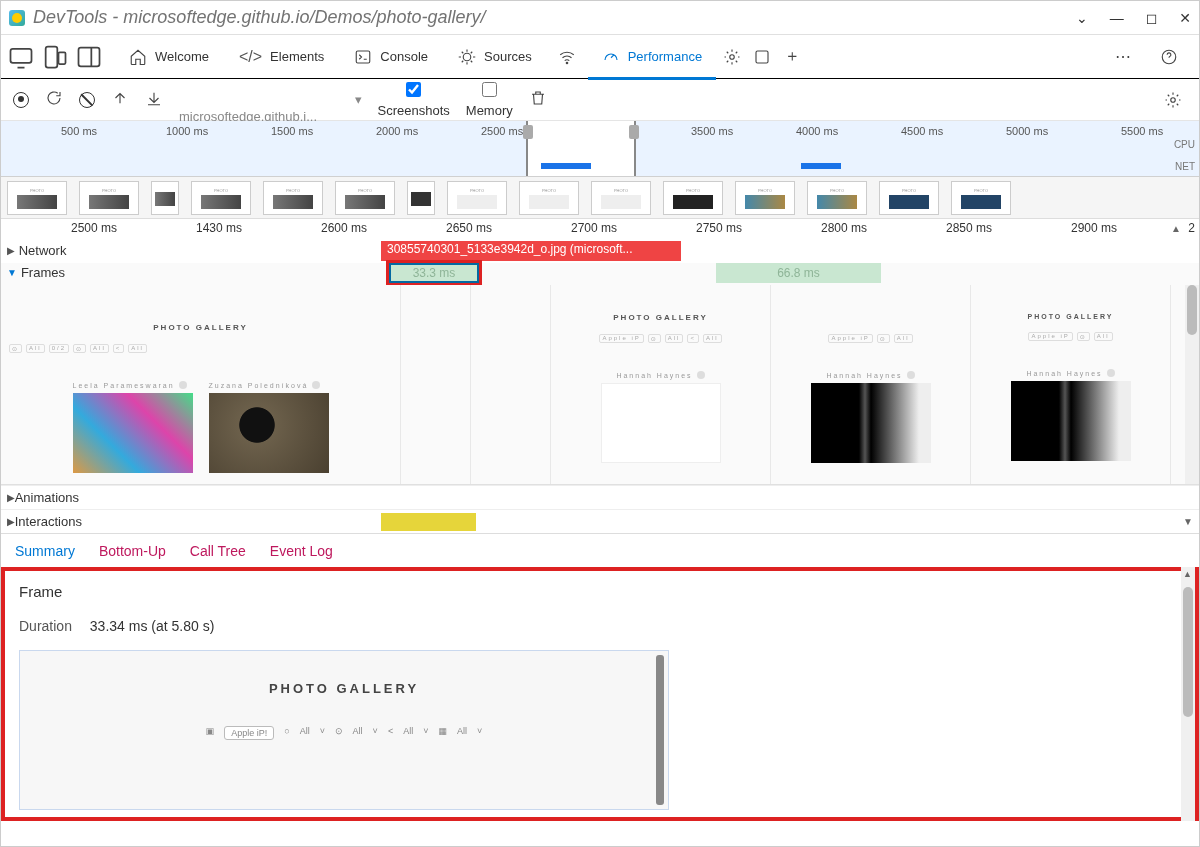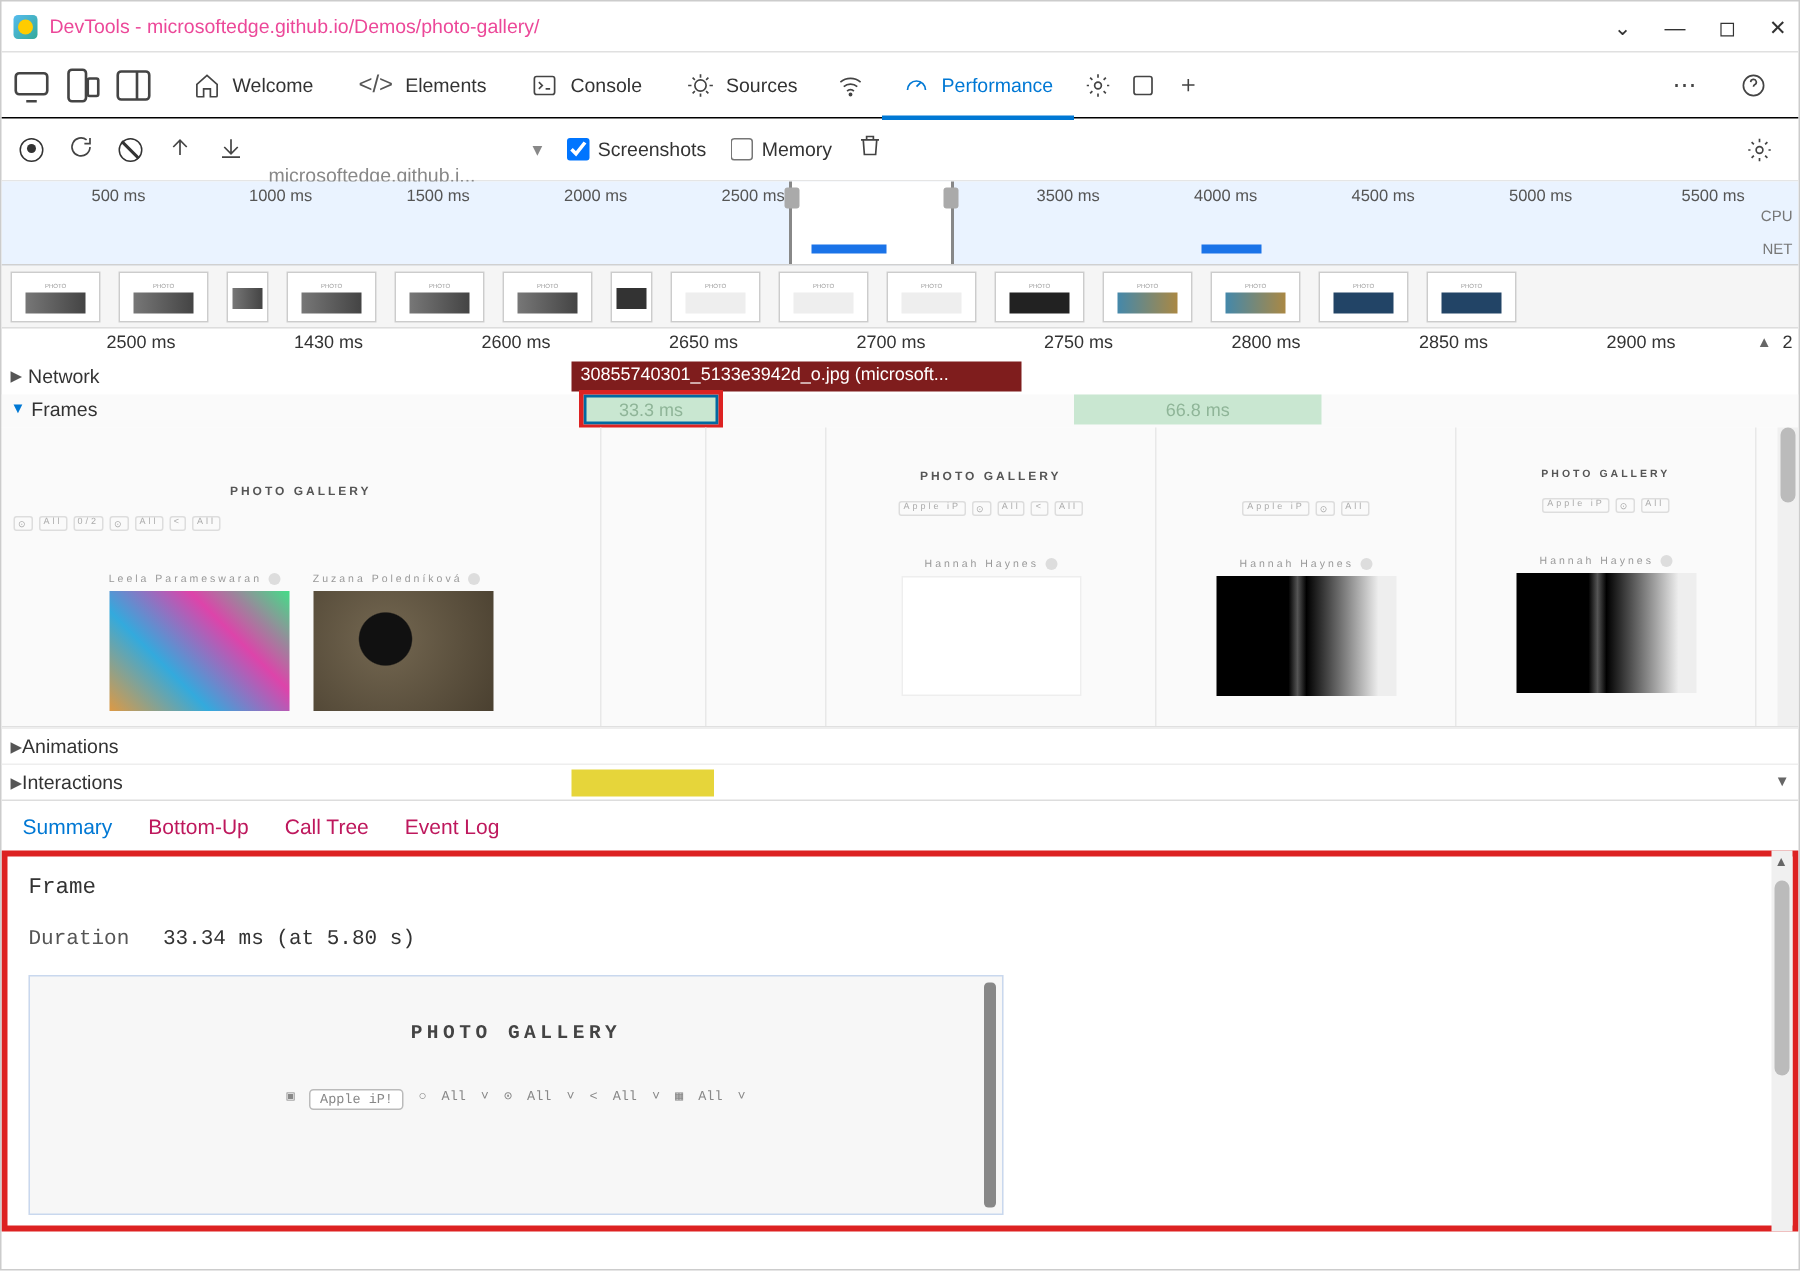--- a/index.html
+++ b/index.html
@@ -9,7 +9,7 @@
 .titlebar { height: 34px; display: flex; align-items: center; padding: 0 8px; border-bottom: 1px solid #e0e0e0; }
 .titlebar .favicon { width: 16px; height: 16px; background: linear-gradient(135deg,#5be 0%,#3a9 100%); border-radius: 3px; margin-right: 8px; position: relative; }
 .titlebar .favicon::after { content: ""; position: absolute; inset: 3px; background: #ffcc00; border-radius: 50%; }
-.titlebar .title { flex: 1; font-size: 13px; color: #ec4899; }
+.titlebar .title { flex: 1; font-size: 18px; color: #737373; font-style: italic; }
 .win-controls { display: flex; gap: 22px; align-items: center; margin-left: auto; }
 .win-controls span { font-size: 14px; color: #333; cursor: default; }
 

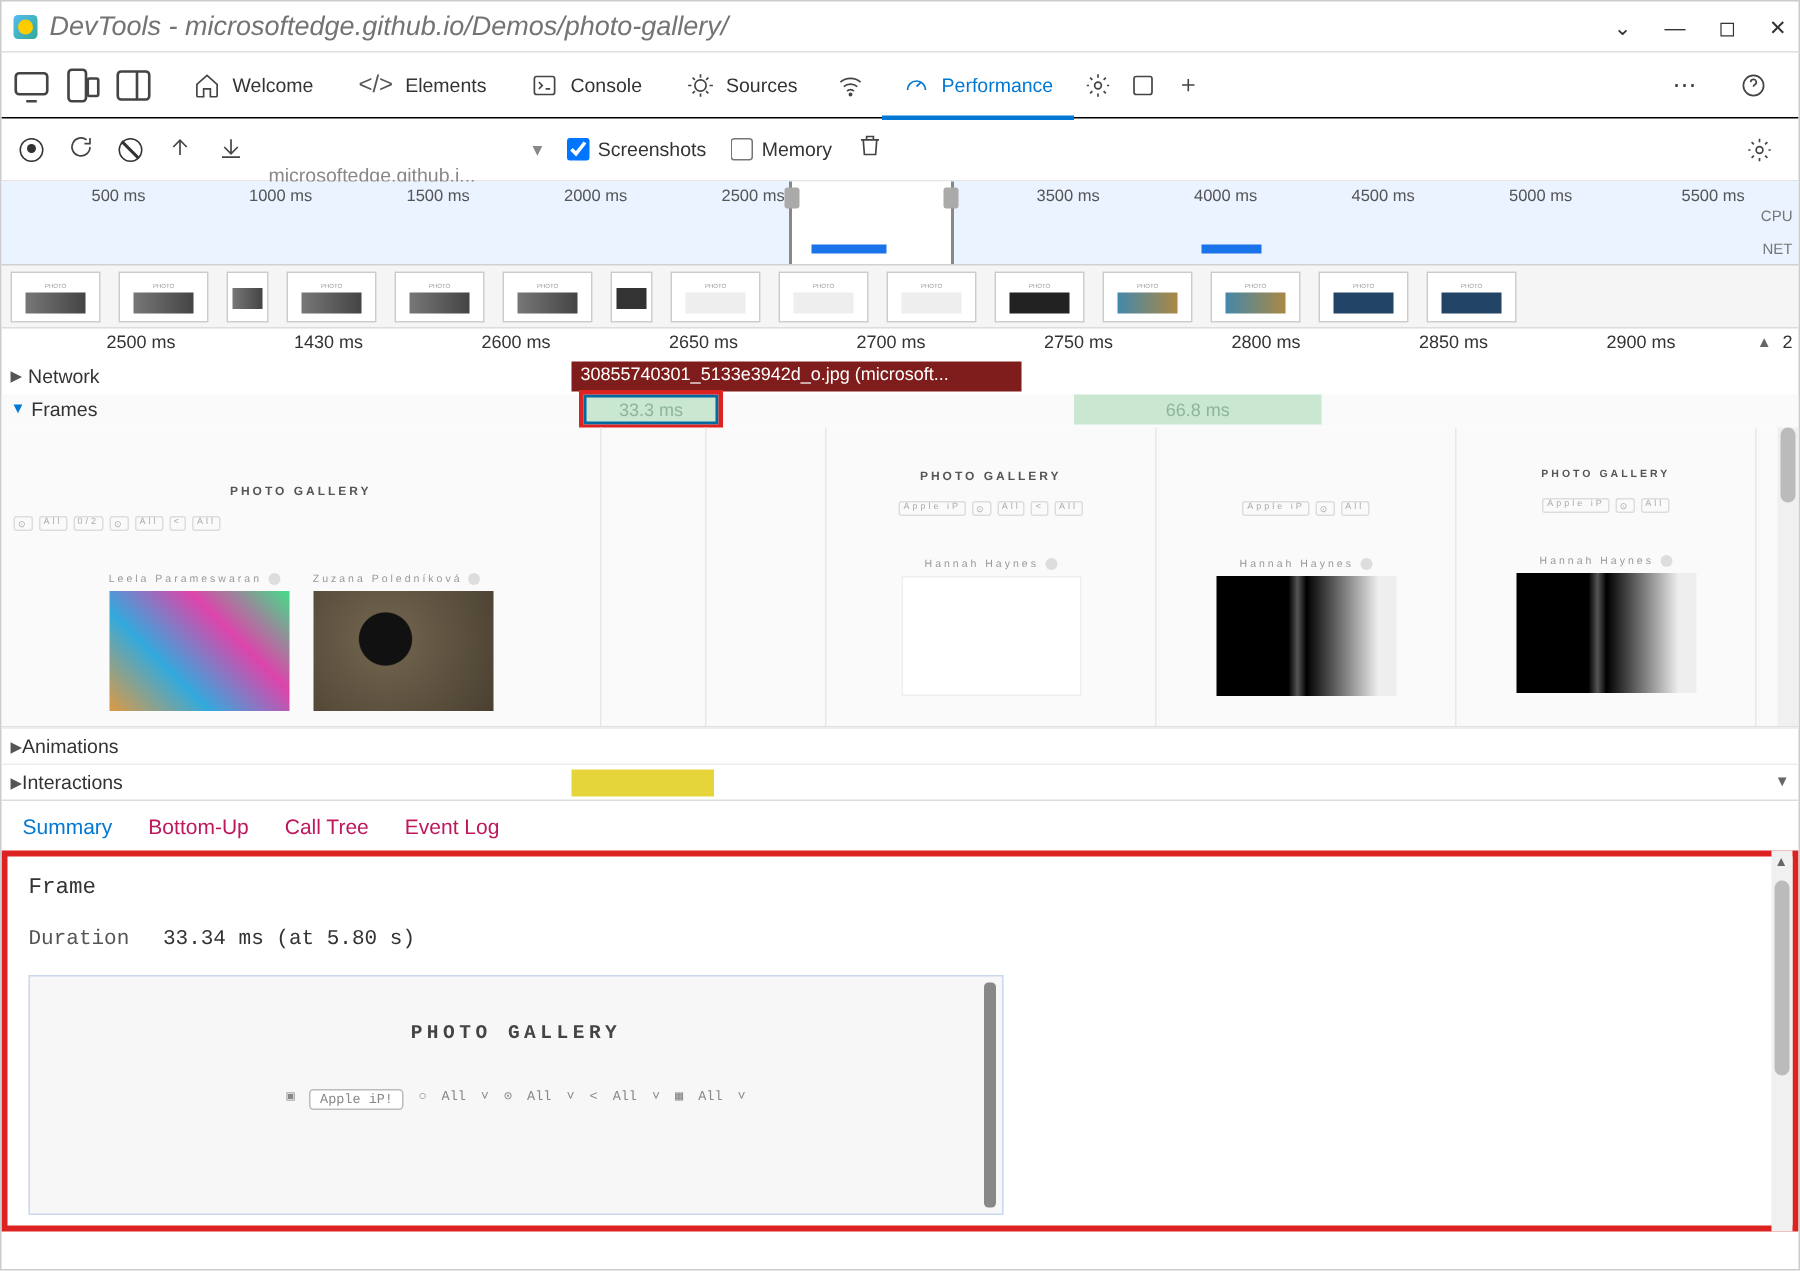--- a/index.html
+++ b/index.html
@@ -31,7 +31,7 @@
 .forbid { width: 16px; height: 16px; border: 1.5px solid #333; border-radius: 50%; position: relative; }
 .forbid::after { content: ""; position: absolute; left: -1px; top: 6px; width: 16px; height: 1.5px; background:#333; transform: rotate(45deg); }
 .url { color: #888; font-size: 13px; min-width: 160px; margin-top: 33px; }
-.check { display: flex; align-items: center; gap: 6px; }
+.check { display: flex; align-items: center; gap: 6px; flex-direction: column; }
 .check input { width: 15px; height: 15px; }
 .trash { font-size: 16px; color: #555; }
 

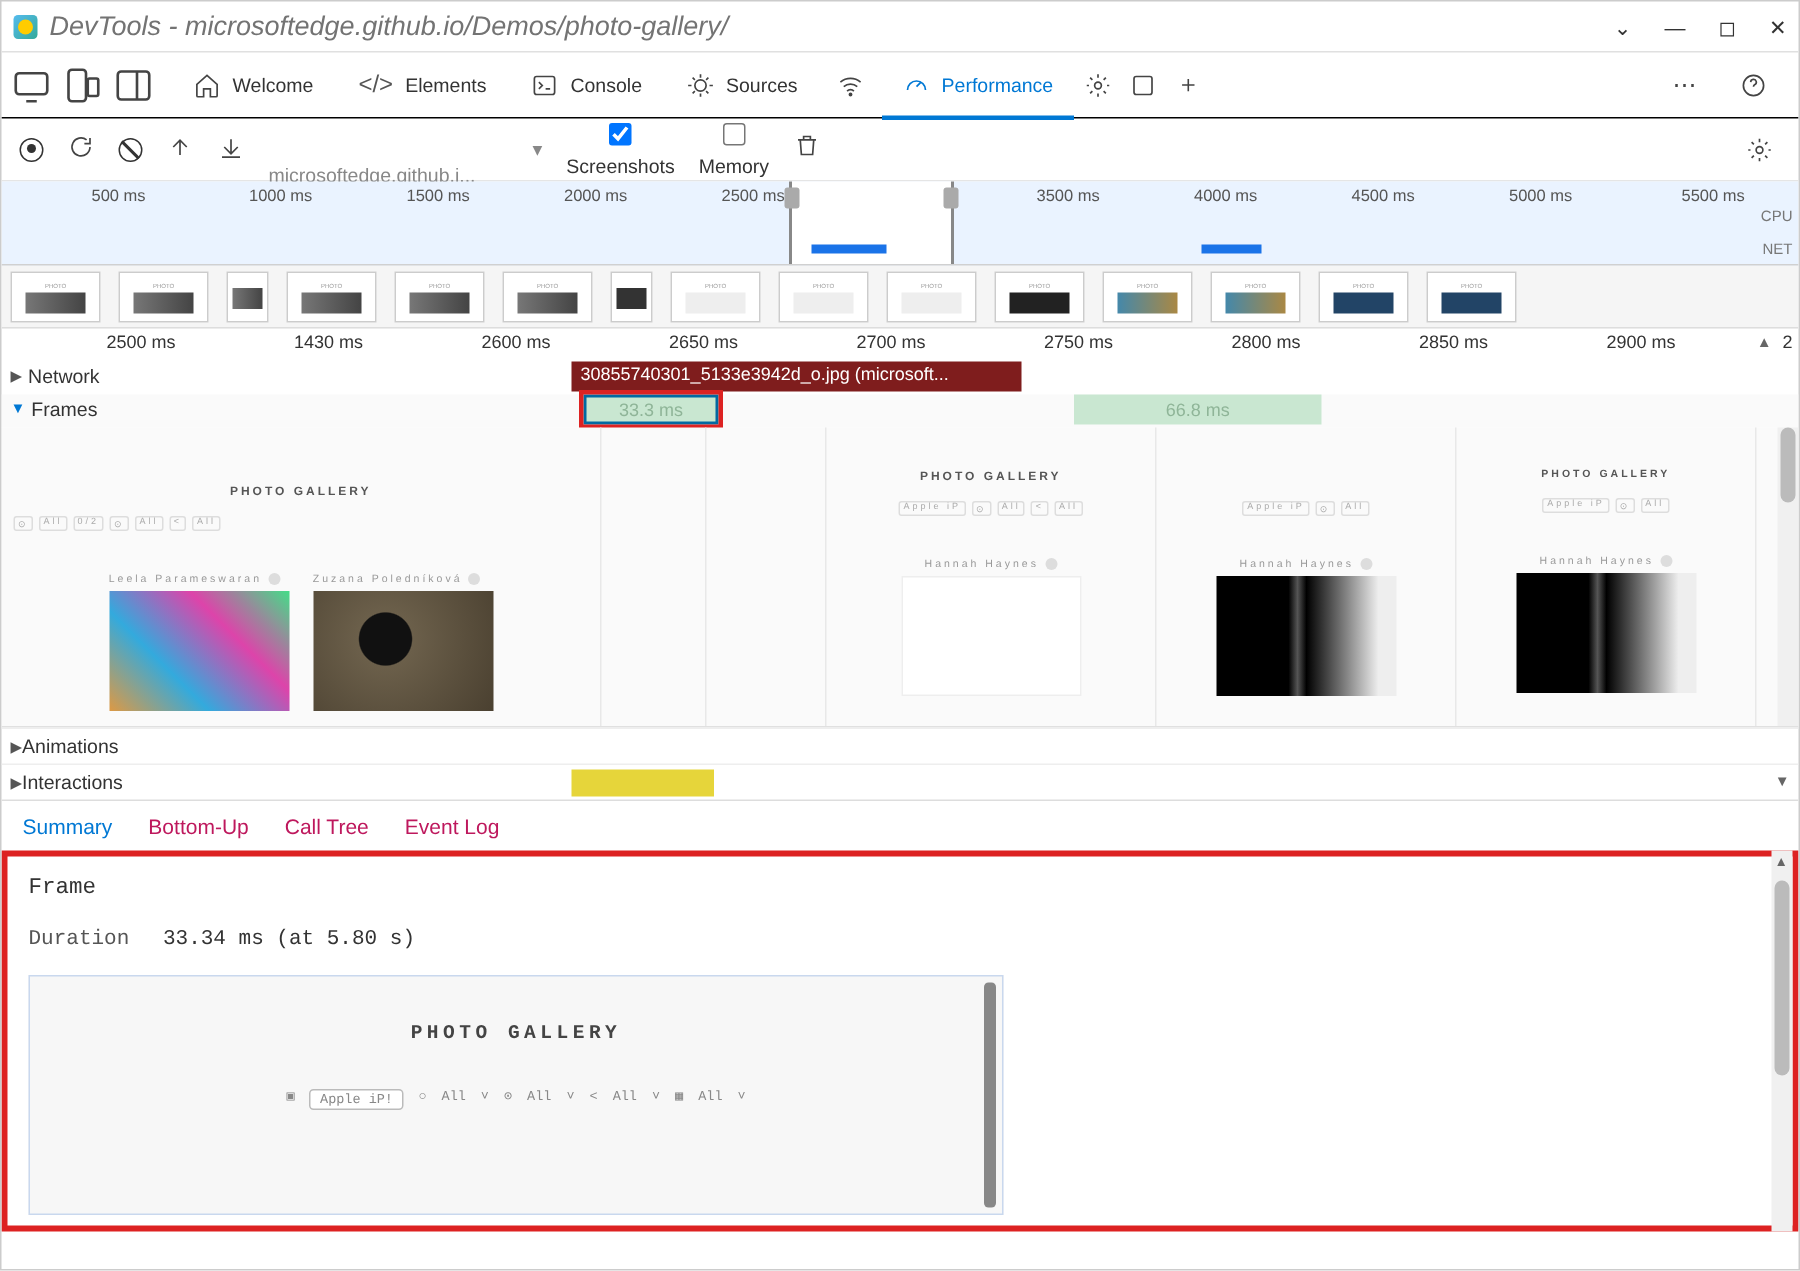--- a/index.html
+++ b/index.html
@@ -61,7 +61,7 @@
 .trackhead { display: flex; align-items: center; gap: 4px; padding: 2px 6px; }
 .tri { font-size: 10px; color: #555; }
 .networkrow { height: 22px; position: relative; }
-.netbar { position: absolute; top: 0; height: 20px; background: #7f1d1d; color: #fff; font-size: 12px; padding: 1px 6px; overflow: hidden; white-space: nowrap; }
+.netbar { position: absolute; top: 0; height: 20px; background: #ef4444; color: #fff; font-size: 12px; padding: 1px 6px; overflow: hidden; white-space: nowrap; }
 
 .framesrow { height: 22px; position: relative; background:#fafafa; }
 .framebar { position: absolute; top: 0; height: 20px; background: #c9e7d1; color: #8fb598; font-size: 12px; text-align: center; display: flex; align-items: center; justify-content: center; }

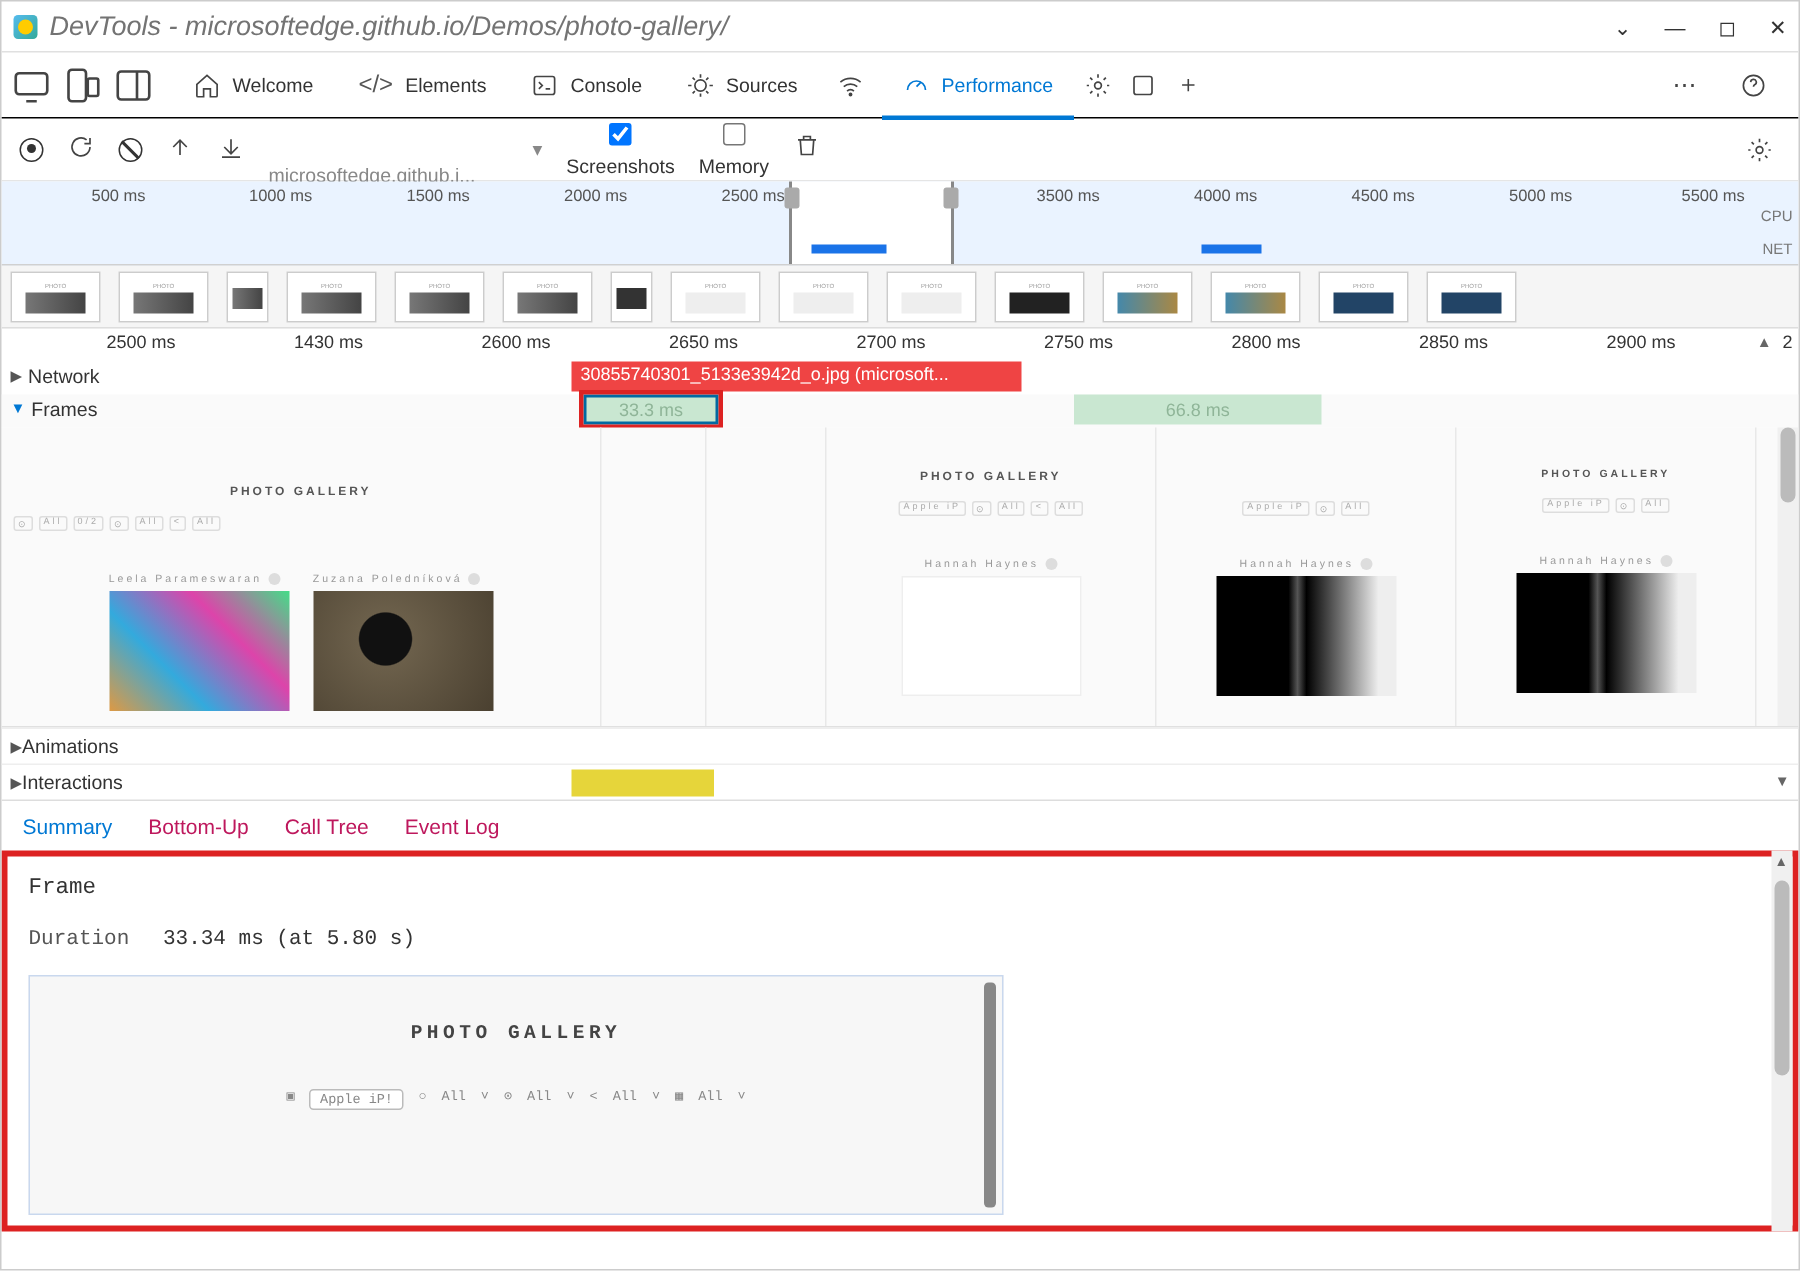--- a/index.html
+++ b/index.html
@@ -94,7 +94,7 @@
 .bottomtabs .bt.active { color: #0078d4; }
 
 
-.details { padding: 12px 14px; border: 4px solid #d22; border-top-width: 4px; position: relative; height: 254px; font-family: Liberation Mono, monospace;}
+.details { padding: 12px 14px; border: 4px solid #d22; border-top-width: 4px; position: relative; height: 254px;}
 .details h3 { font-size: 15px; font-weight: normal; margin-bottom: 18px; }
 .details .kv { font-size: 14px; color: #333; margin-bottom: 16px;}
 .details .kv .k { color: #555; margin-right: 14px;}

